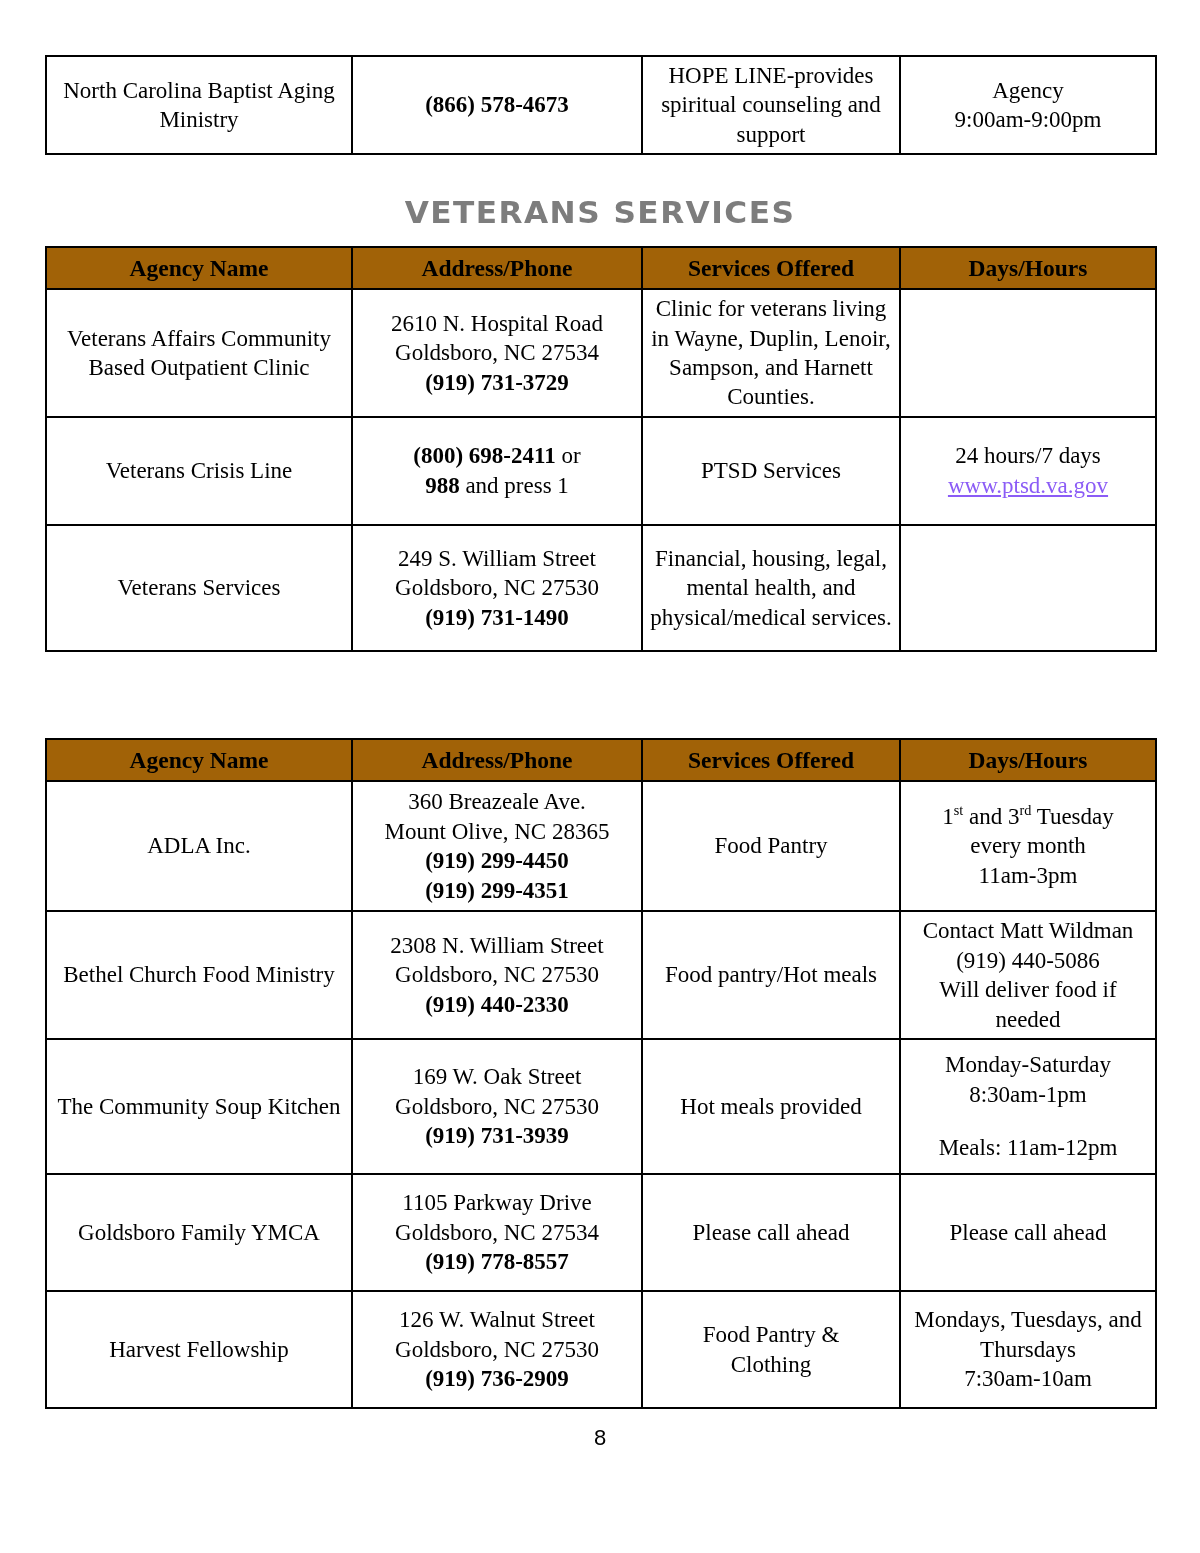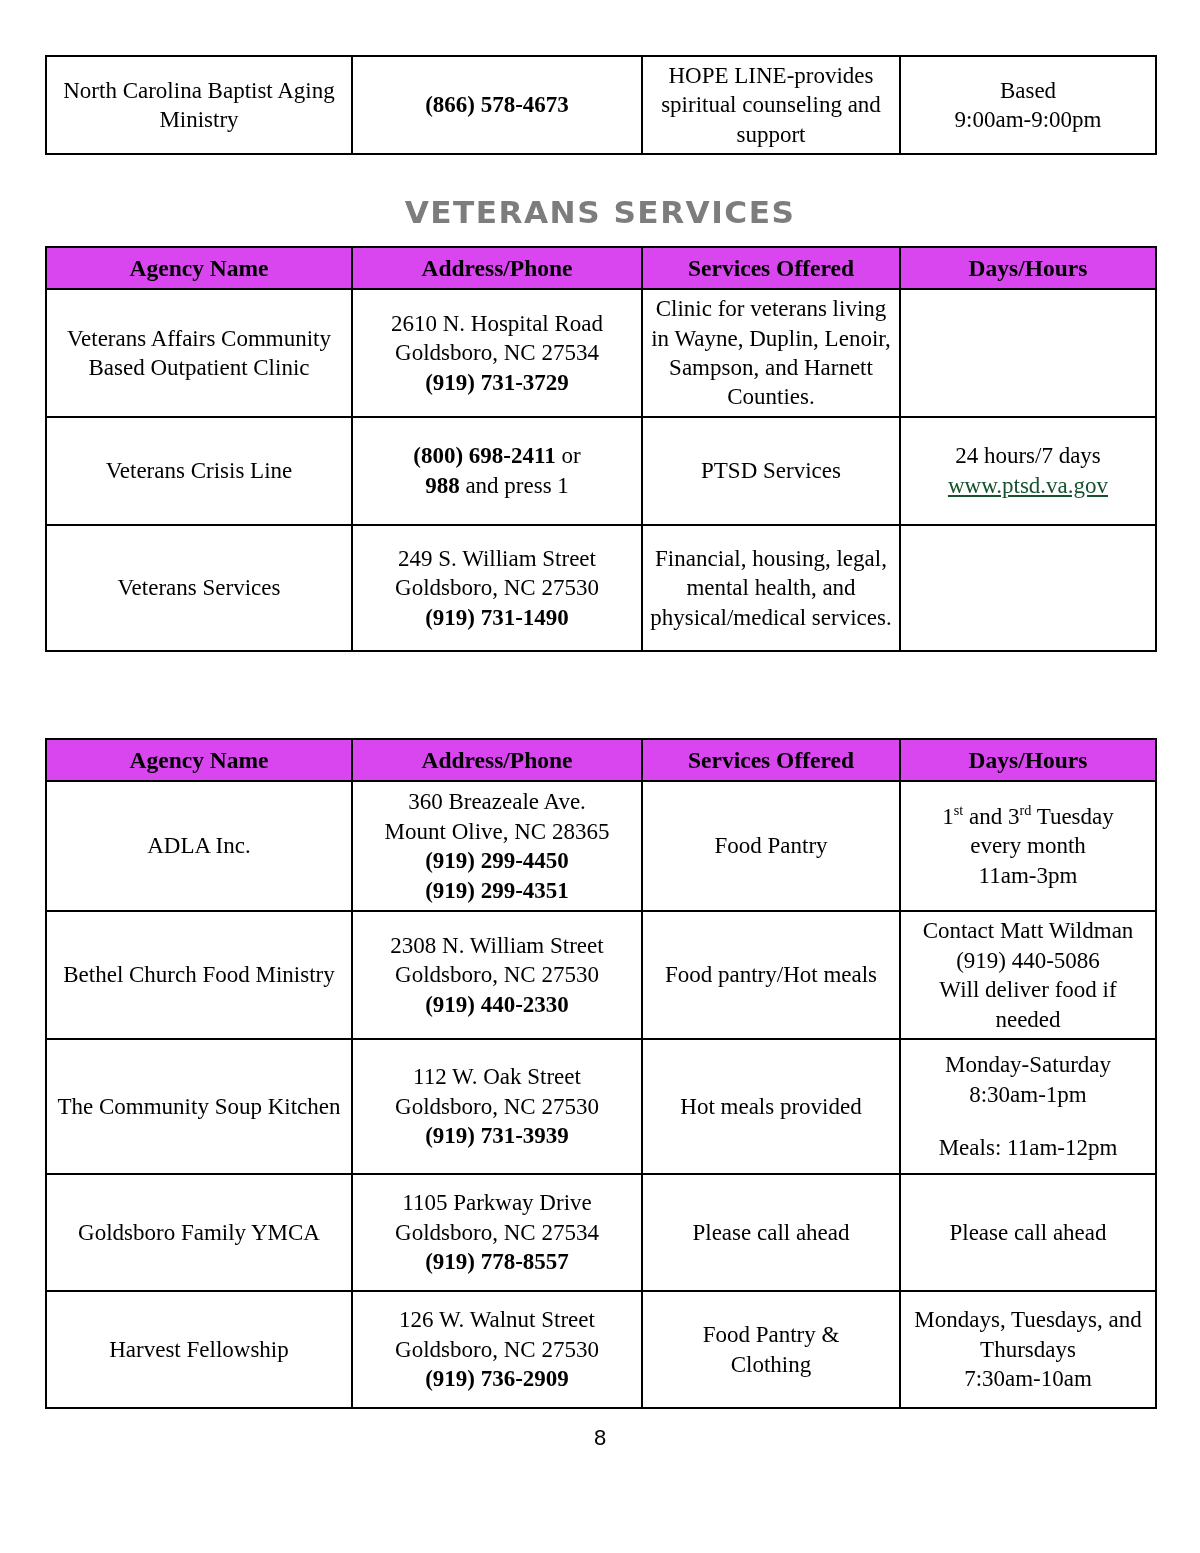--- a/index.html
+++ b/index.html
@@ -133,7 +133,7 @@
             <span>HOPE LINE-provides spiritual counseling and support</span>
           </td>
           <td>
-            <span class="addr-line">Based</span>
+            <span class="addr-line">Agency</span>
             <span class="addr-line">9:00am-9:00pm</span>
           </td>
         </tr>

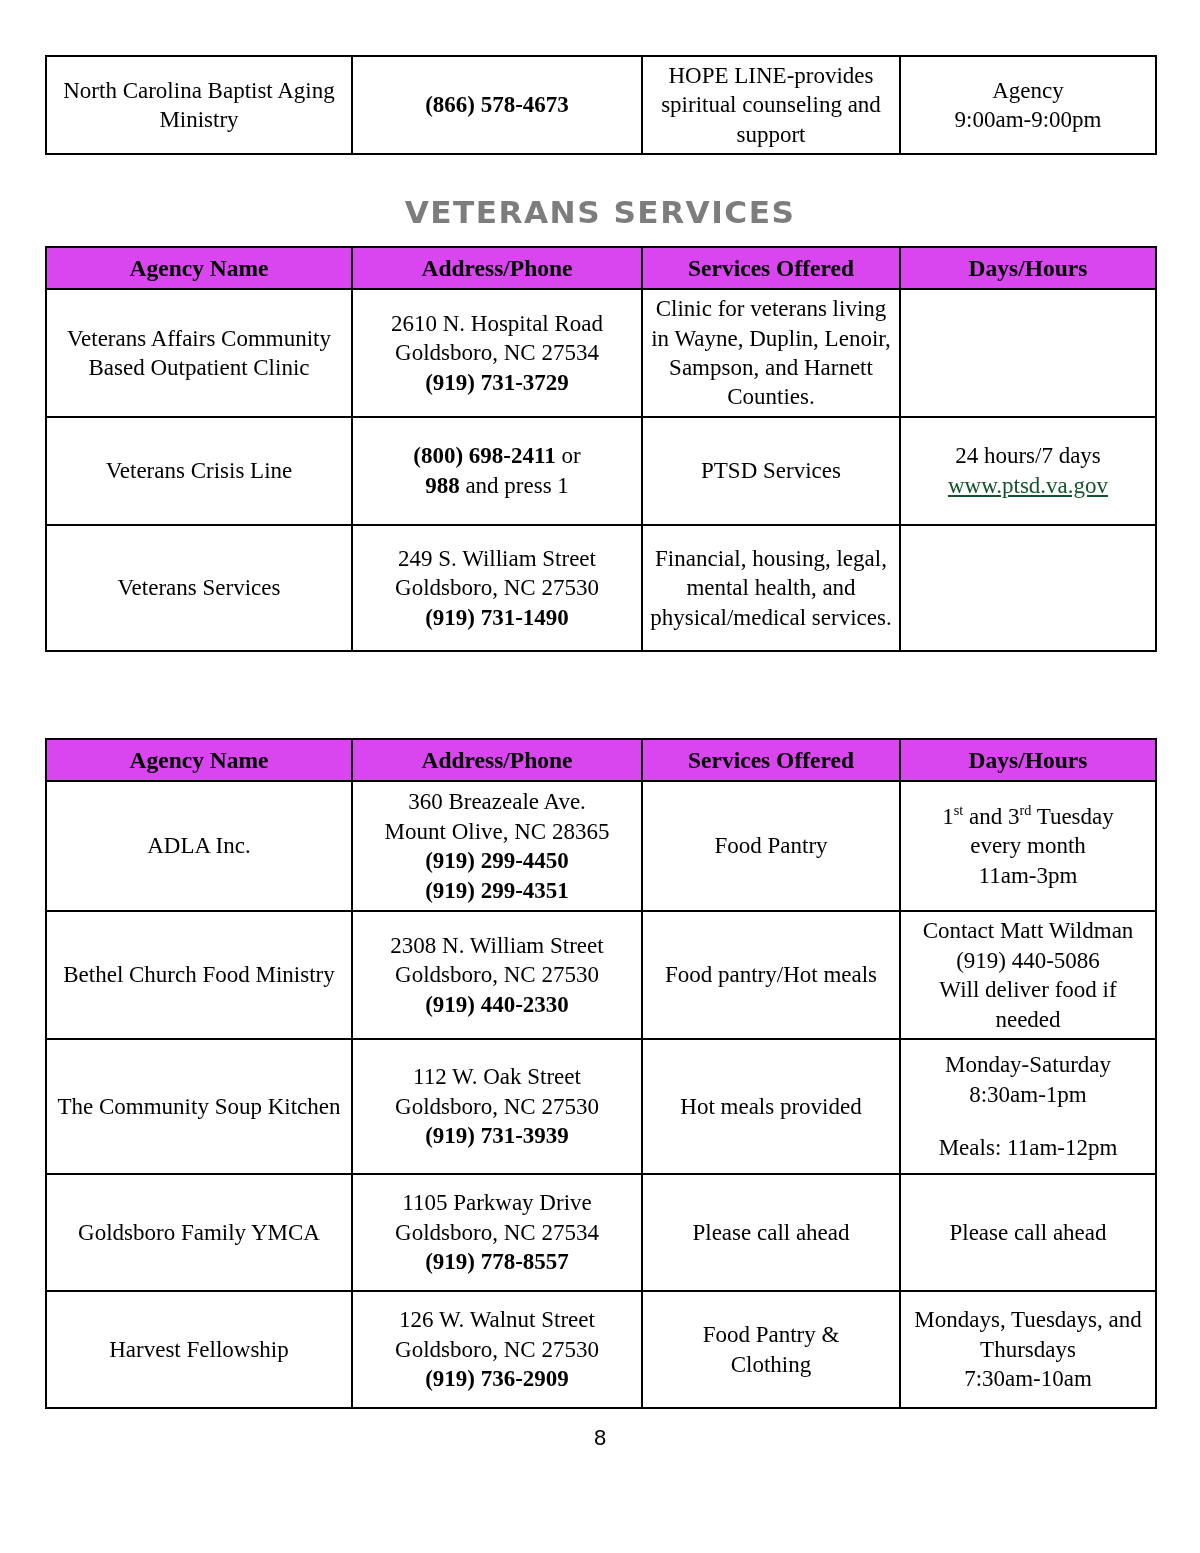--- a/index.html
+++ b/index.html
@@ -43,7 +43,7 @@
     font-weight: normal;
   }
   table.res-table thead th {
-    background: #d946ef;
+    background: #a16207;
     font-weight: bold;
     font-size: 23.5px;
     padding: 5px 6px;

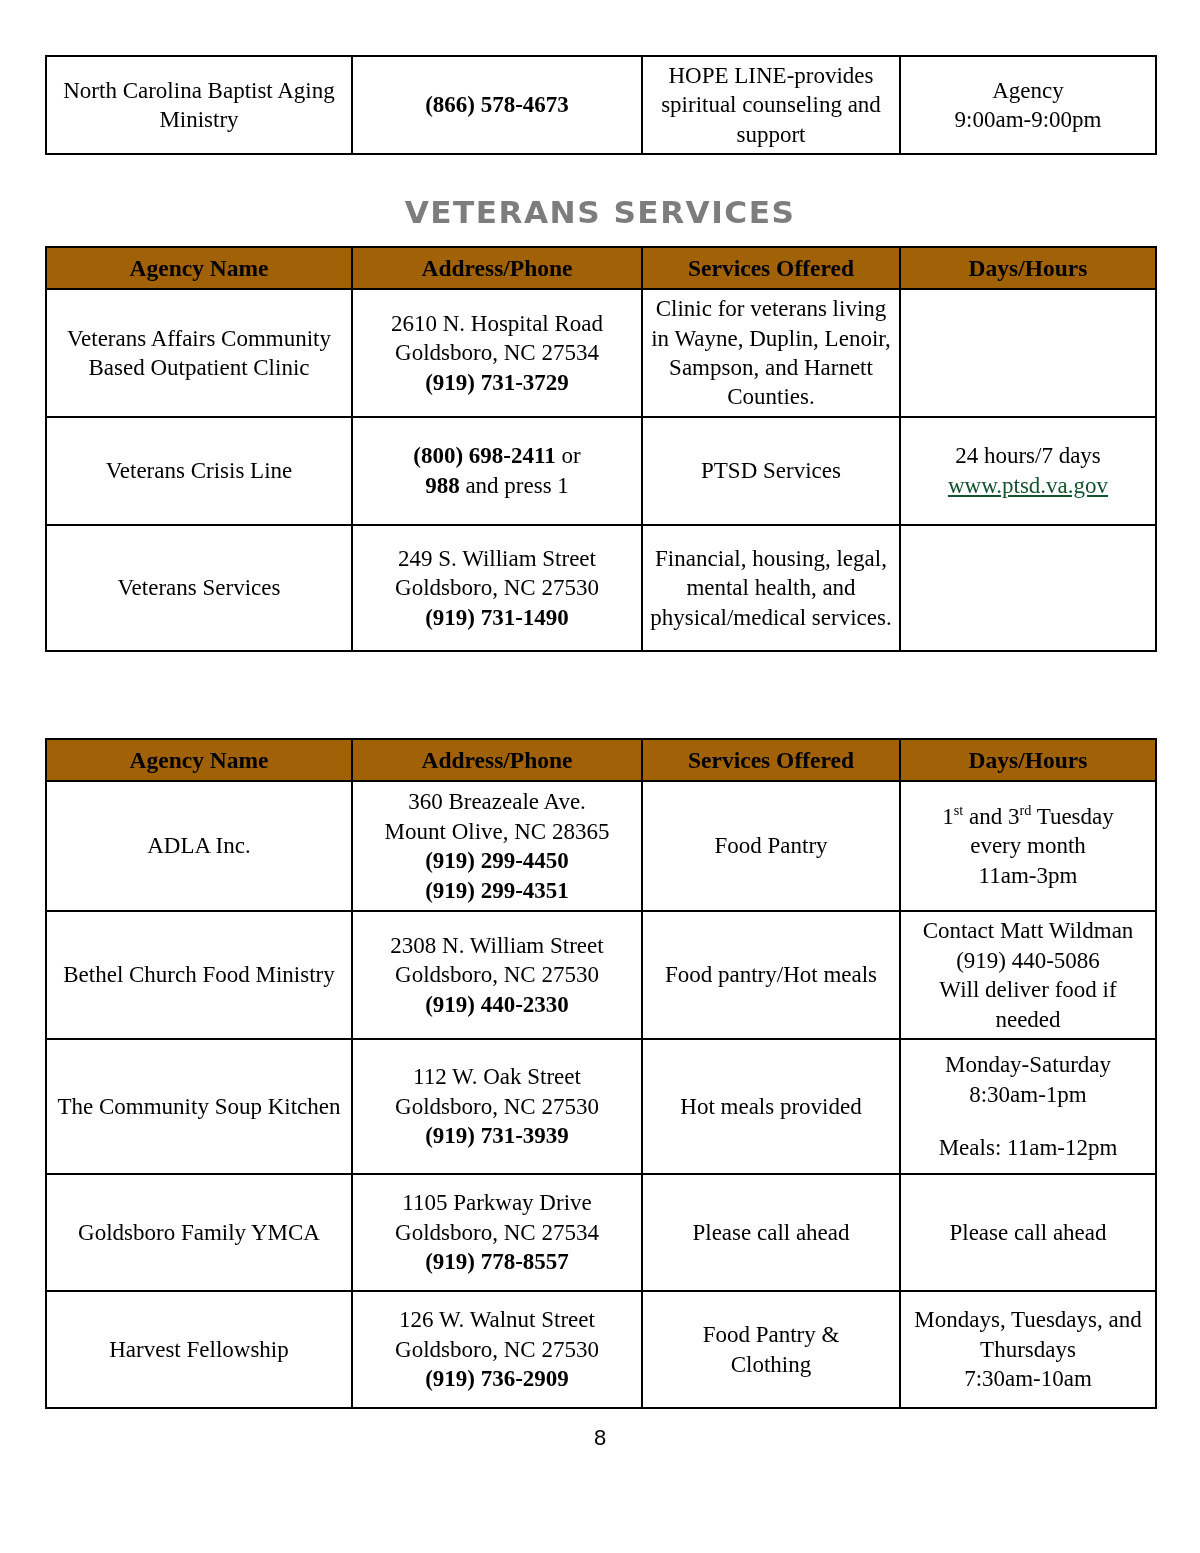--- a/index.html
+++ b/index.html
@@ -70,7 +70,7 @@
     line-height: 0;
   }
   a.weblink {
-    color: #14532d;
+    color: #8b5cf6;
     text-decoration: underline;
   }
   .blank-line {

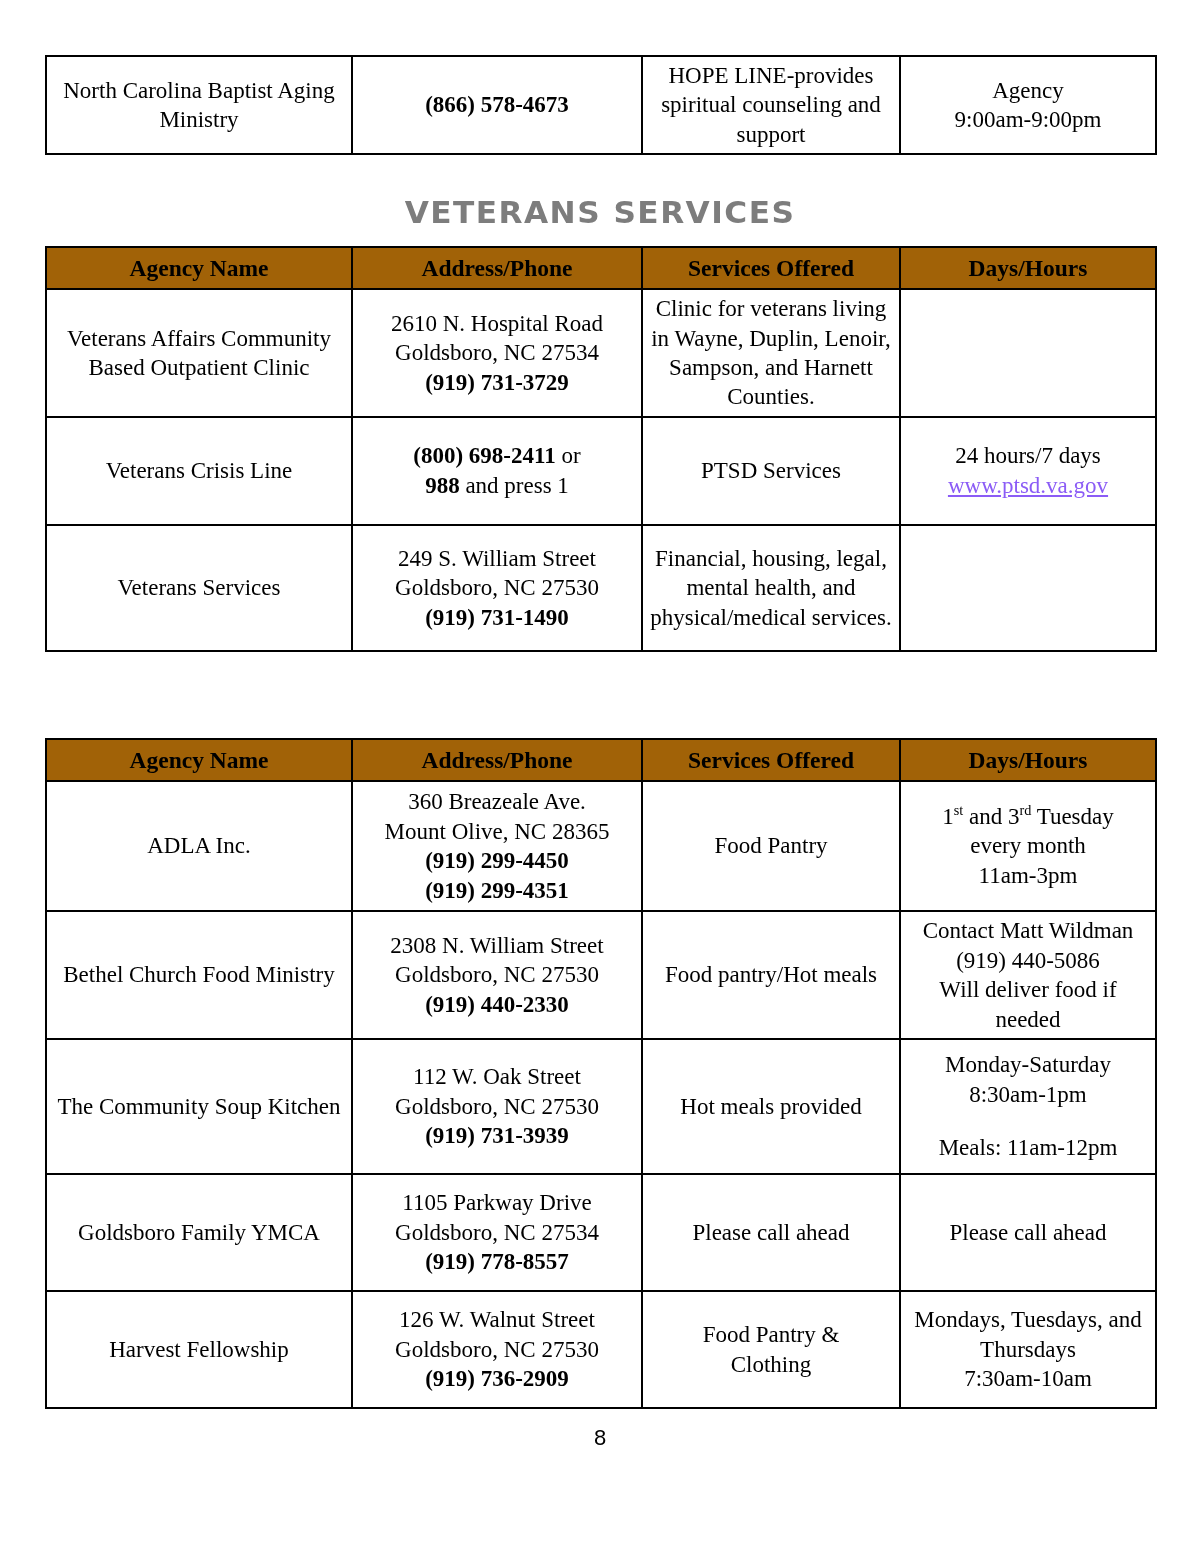--- a/index.html
+++ b/index.html
@@ -281,7 +281,7 @@
             <span>The Community Soup Kitchen</span>
           </td>
           <td>
-            <span class="addr-line">112 W. Oak Street</span>
+            <span class="addr-line">169 W. Oak Street</span>
             <span class="addr-line">Goldsboro, NC 27530</span>
             <span class="ph">(919) 731-3939</span>
           </td>

